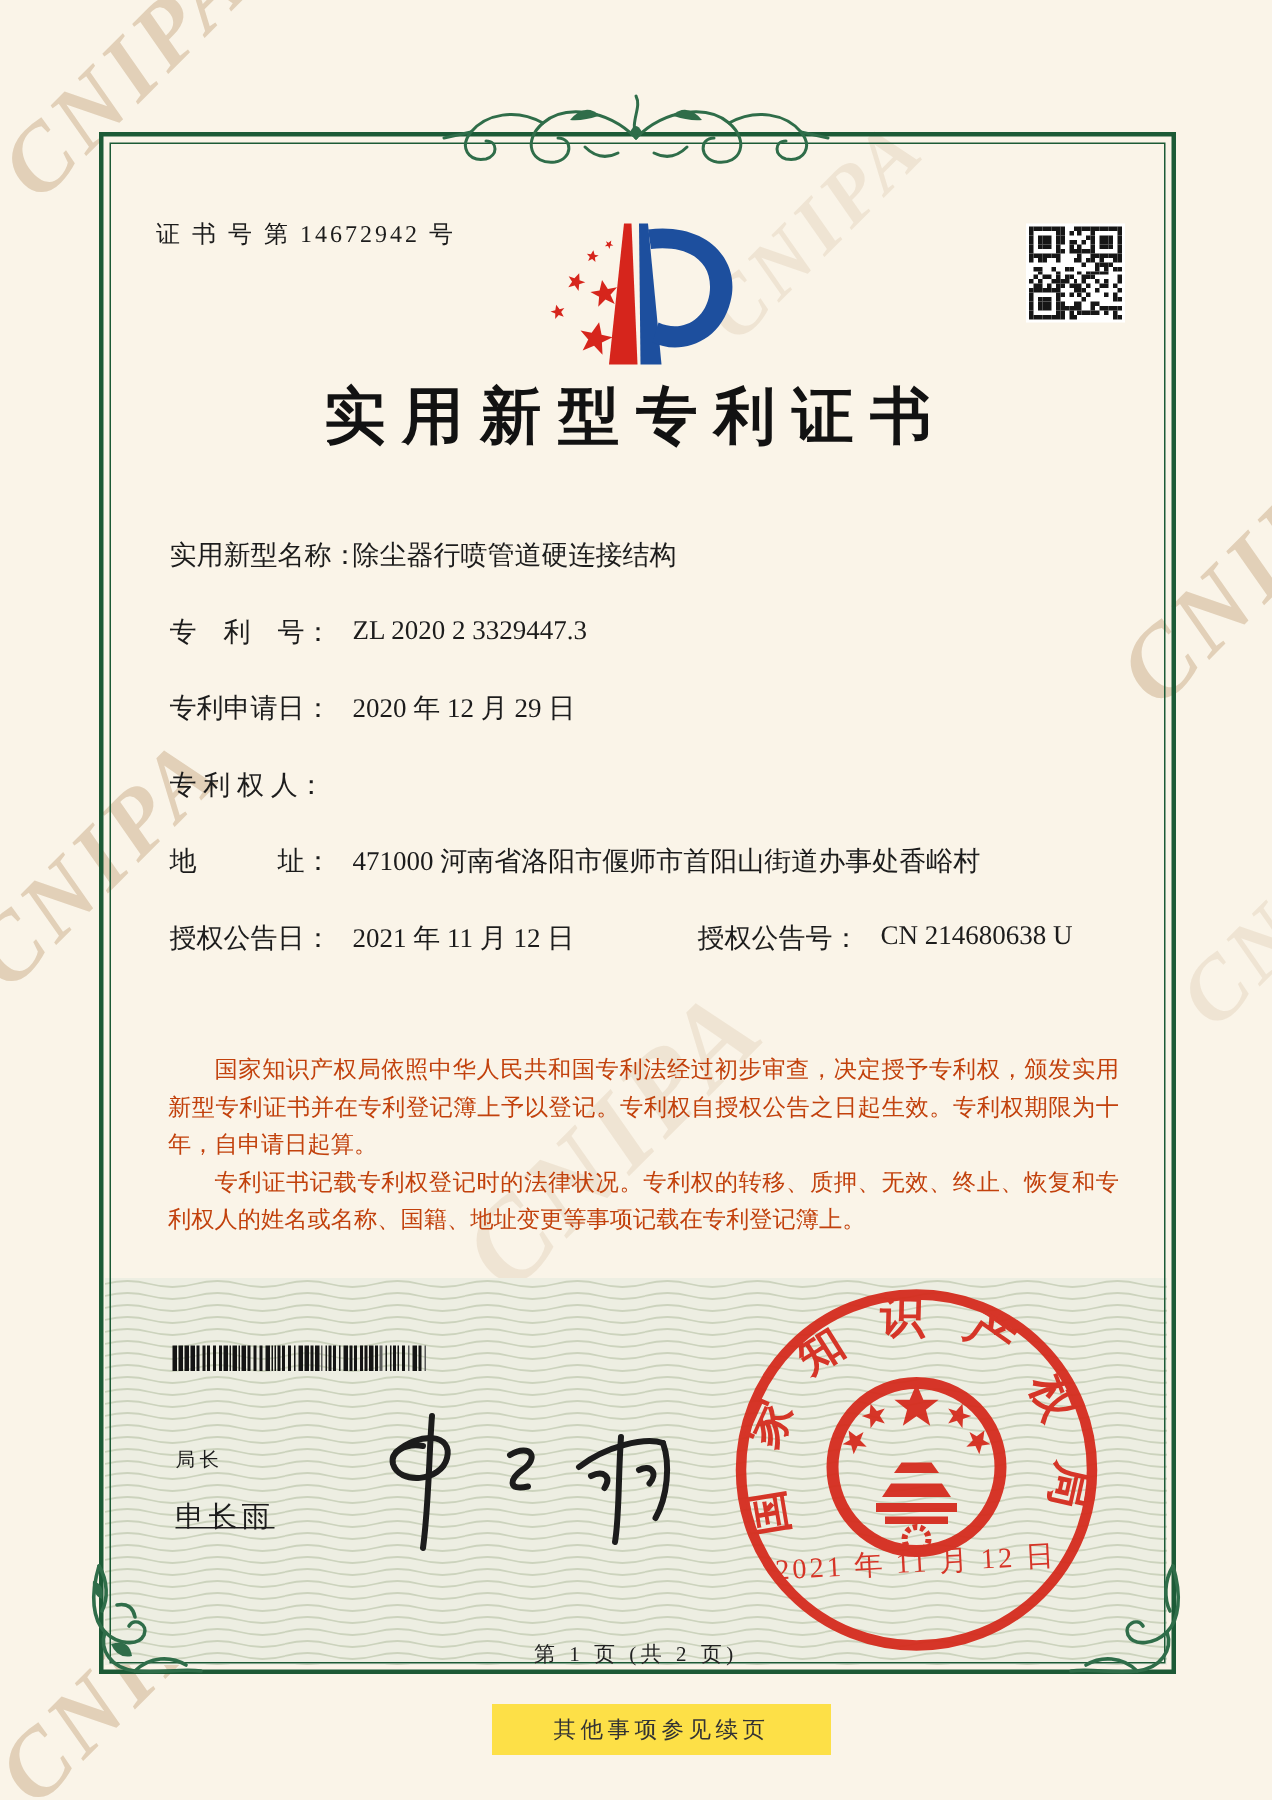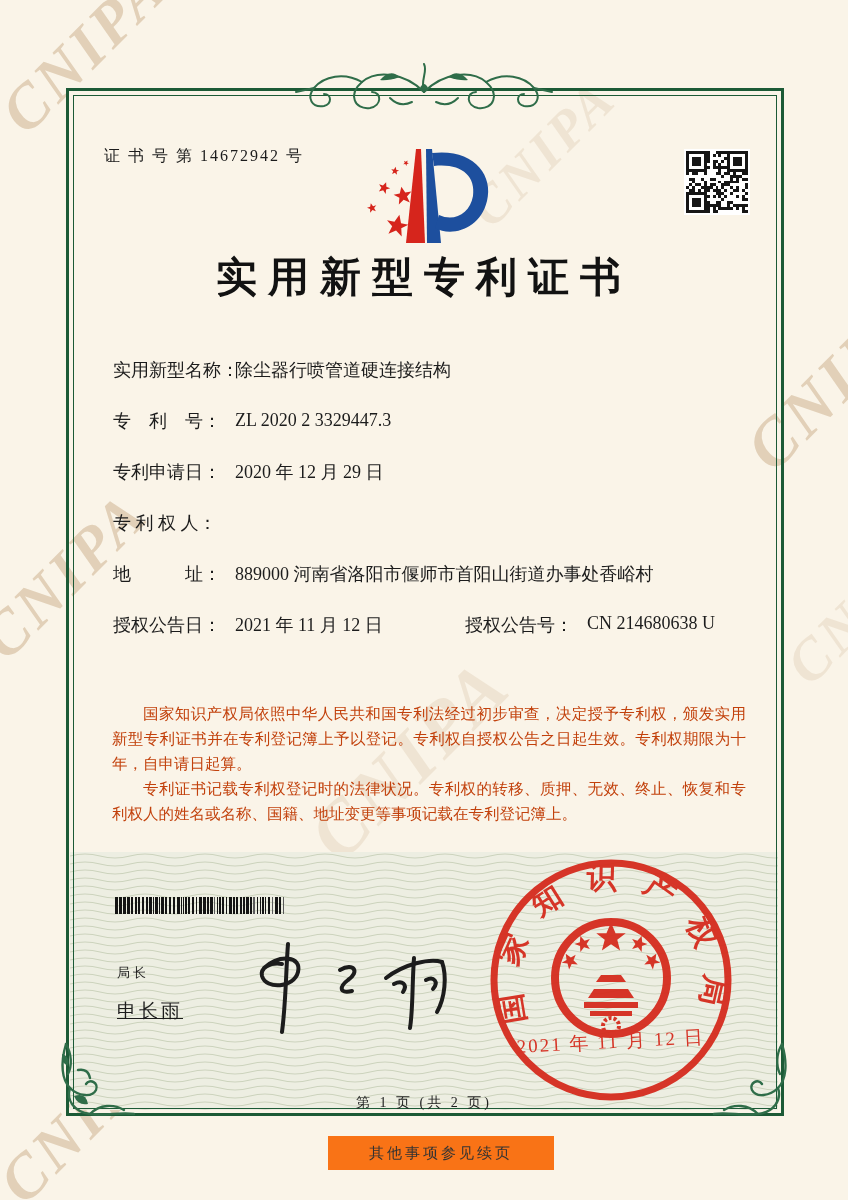--- a/index.html
+++ b/index.html
@@ -625,7 +625,7 @@
     </div>
     <div class="row">
       <span class="label">地　　　址：</span>
-      <span class="value">889000 河南省洛阳市偃师市首阳山街道办事处香峪村</span>
+      <span class="value">471000 河南省洛阳市偃师市首阳山街道办事处香峪村</span>
     </div>
     <div class="row double">
       <span class="pair1">

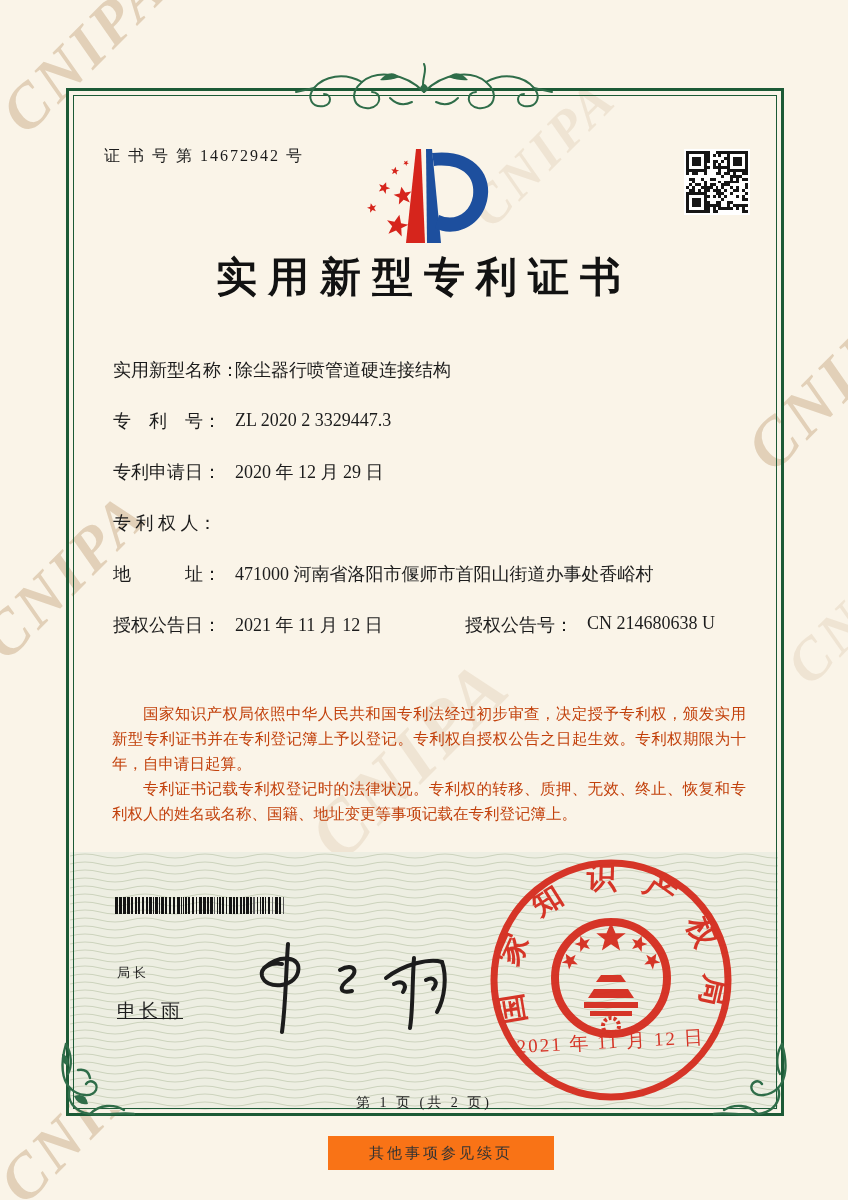--- a/index.html
+++ b/index.html
@@ -70,7 +70,7 @@
   }
   .continuation{
     position:absolute;left:328px;top:1136px;width:226px;height:34px;z-index:4;
-    background:#f97316;display:flex;align-items:center;justify-content:center;
+    background:#fde047;display:flex;align-items:center;justify-content:center;
     font-size:15px;letter-spacing:3px;color:#333;
   }
 </style>

